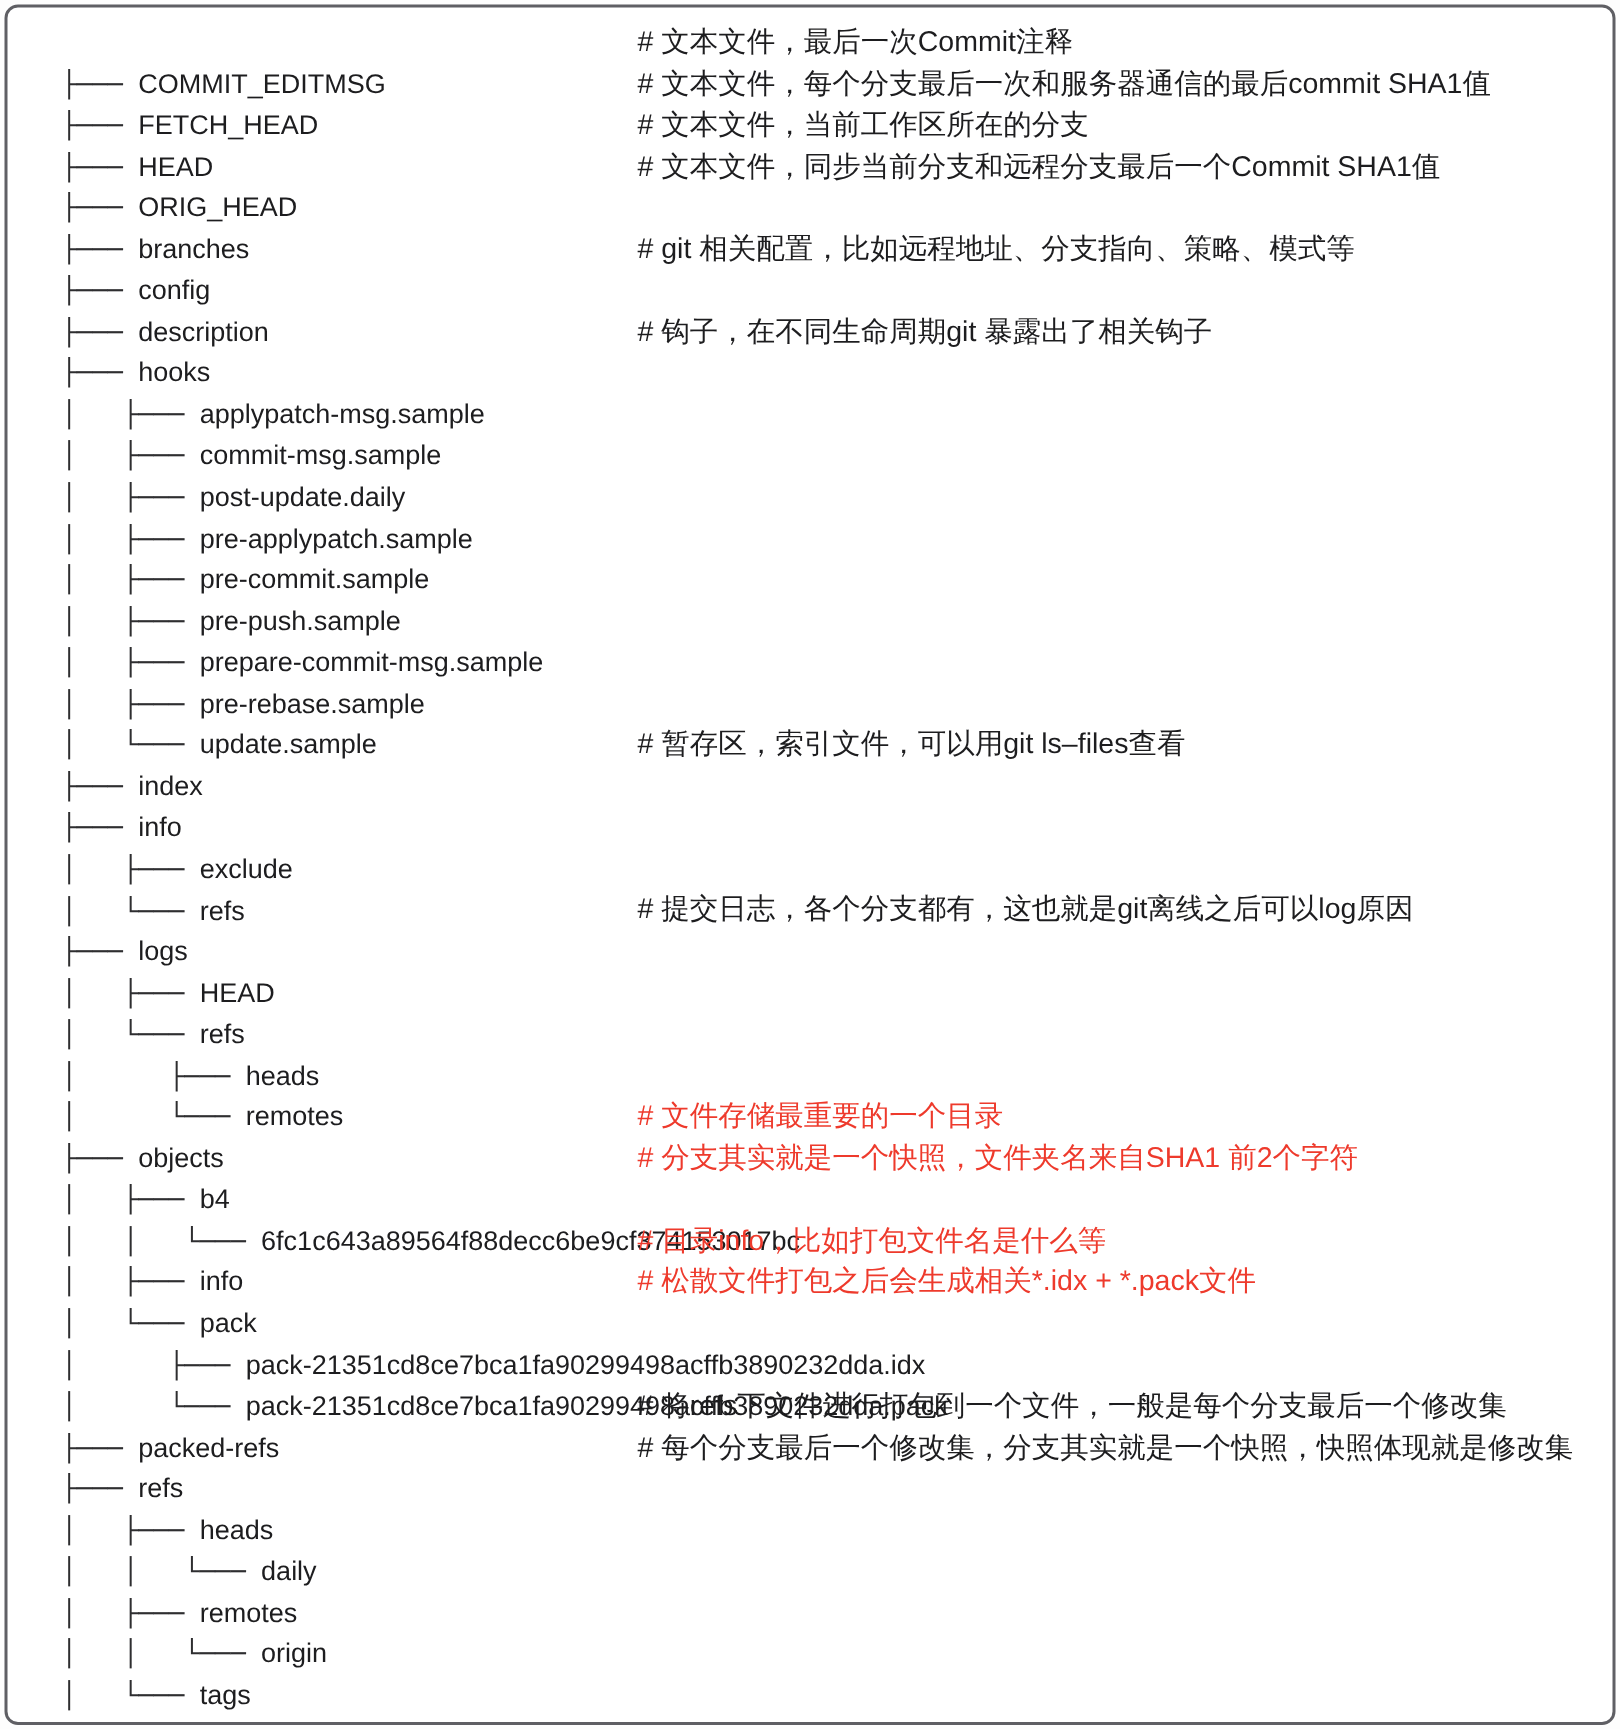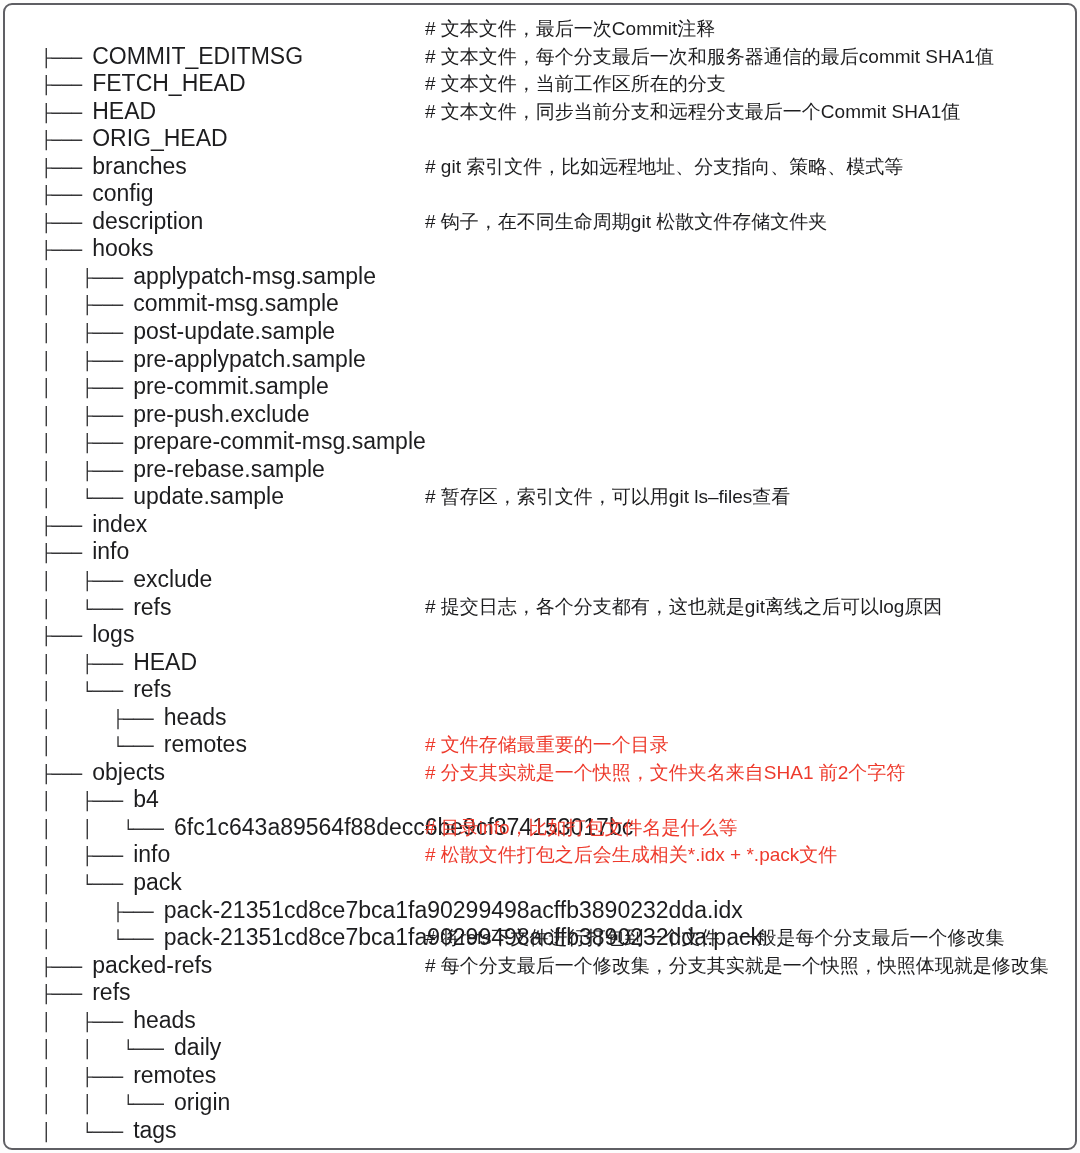--- a/index.html
+++ b/index.html
@@ -39,7 +39,7 @@
   }
   .name {
     font-family: "Liberation Sans", "DejaVu Sans", sans-serif;
-    font-size: 23px;
+    font-size: 18px;
     color: var(--text, #1d1d1f);
   }
   .comment {

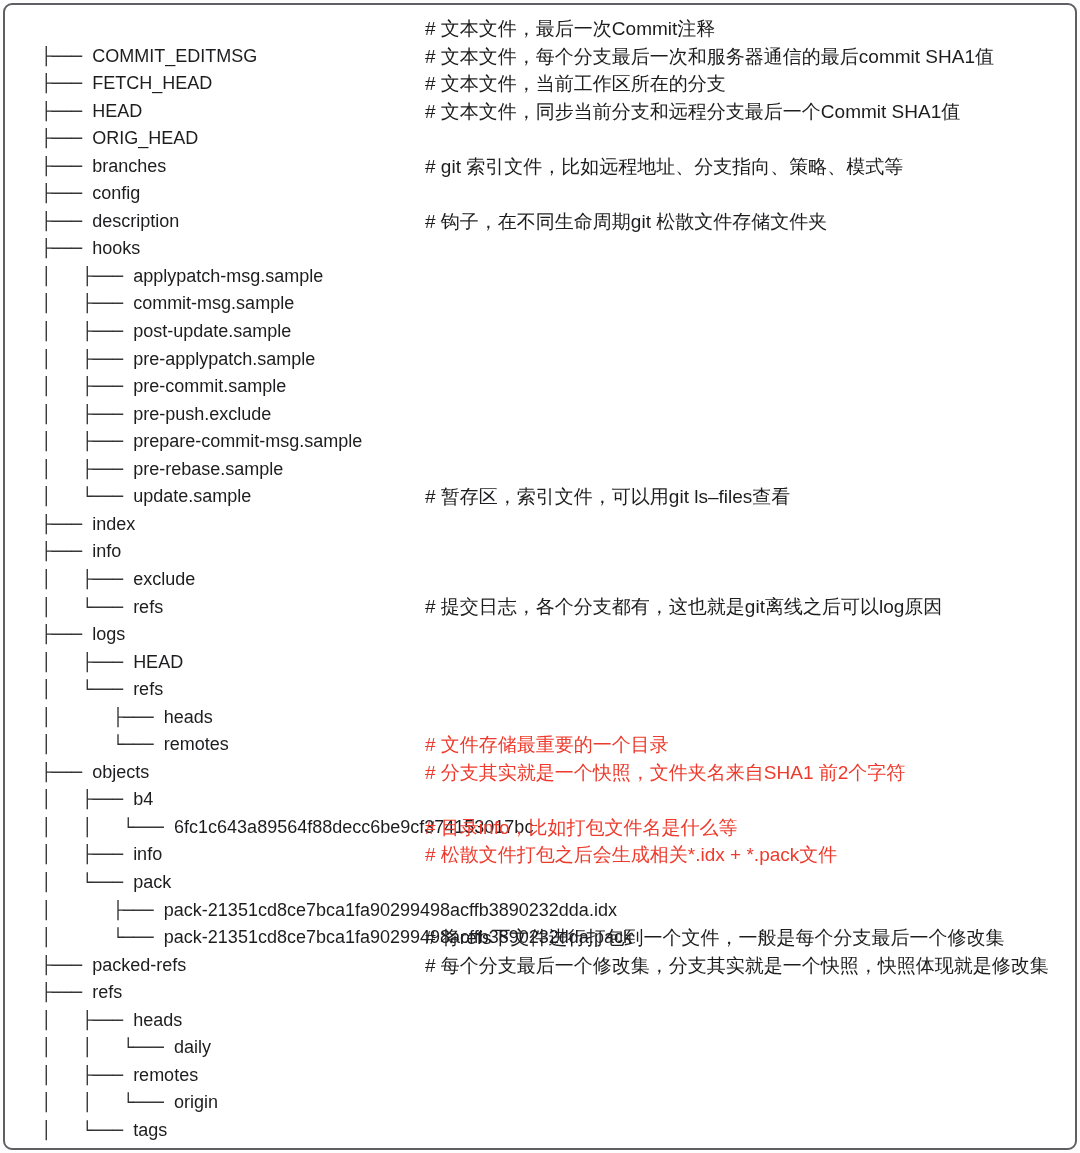--- a/index.html
+++ b/index.html
@@ -87,7 +87,7 @@
 
   <div class="row">
     <span class="prefix">├─── </span><span class="name">config</span>
-    <span class="comment"># git 索引文件，比如远程地址、分支指向、策略、模式等</span>
+    <span class="comment"># git 相关配置，比如远程地址、分支指向、策略、模式等</span>
   </div>
 
   <div class="row">

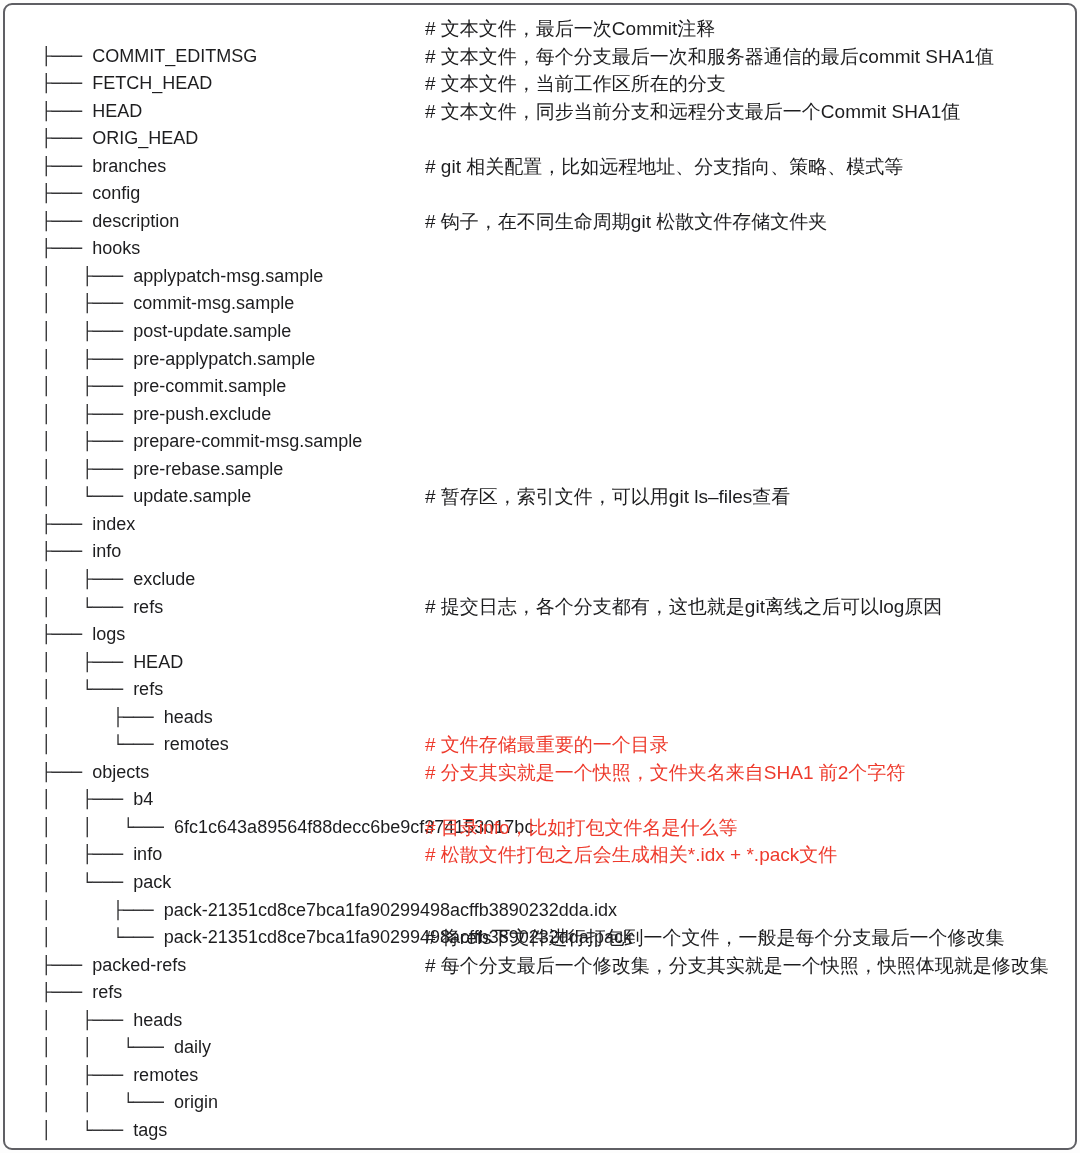--- a/index.html
+++ b/index.html
@@ -97,7 +97,7 @@
 
   <div class="row">
     <span class="prefix">├─── </span><span class="name">hooks</span>
-    <span class="comment"># 钩子，在不同生命周期git 松散文件存储文件夹</span>
+    <span class="comment"># 钩子，在不同生命周期git 暴露出了相关钩子</span>
   </div>
 
   <div class="row">

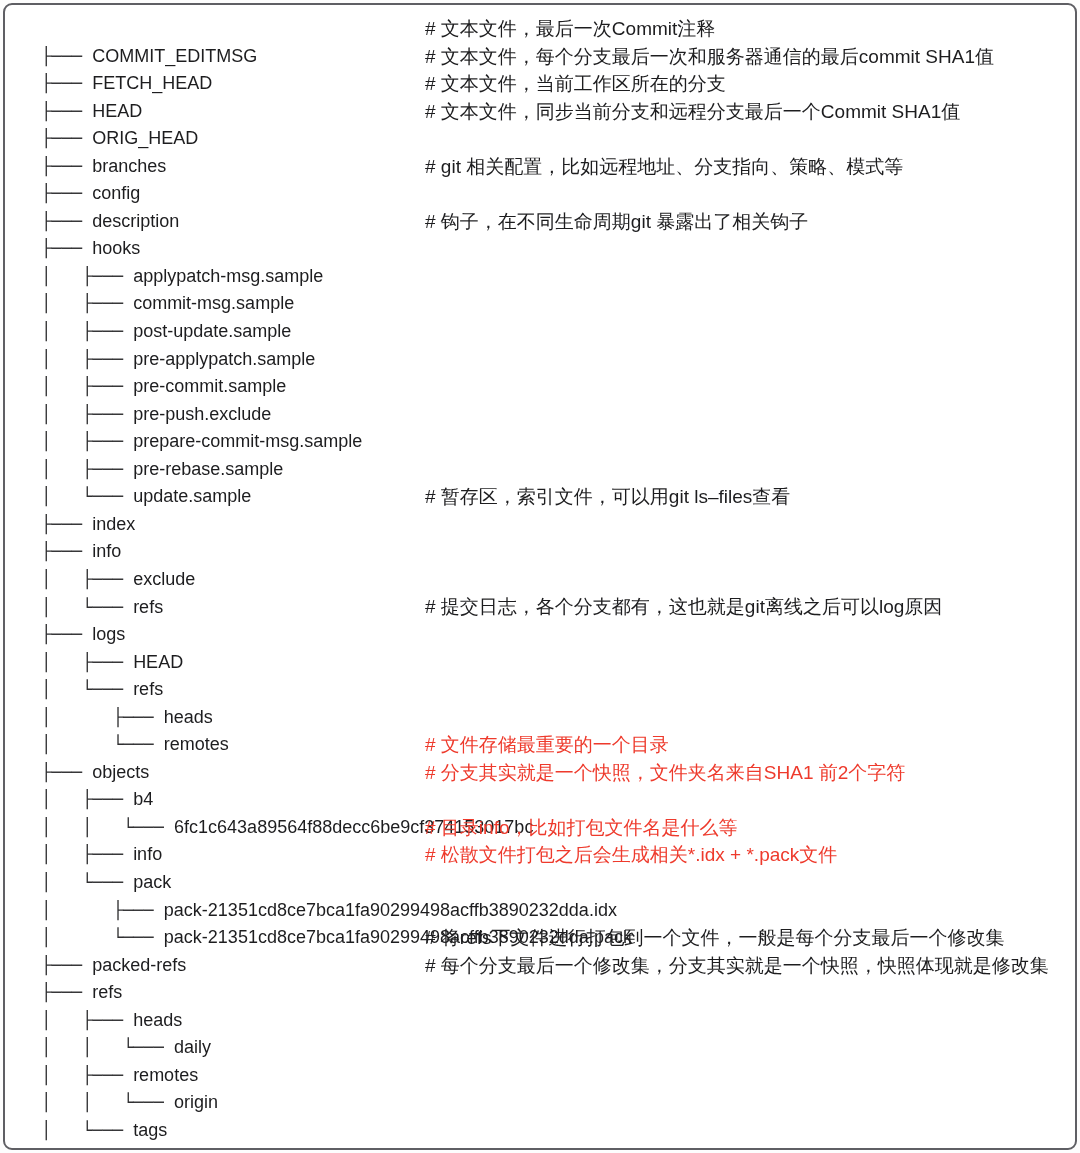--- a/index.html
+++ b/index.html
@@ -111,7 +111,7 @@
   </div>
 
   <div class="row">
-    <span class="prefix">│   ├─── </span><span class="name">post-update.sample</span>
+    <span class="prefix">│   ├─── </span><span class="name">post-update.daily</span>
     
   </div>
 

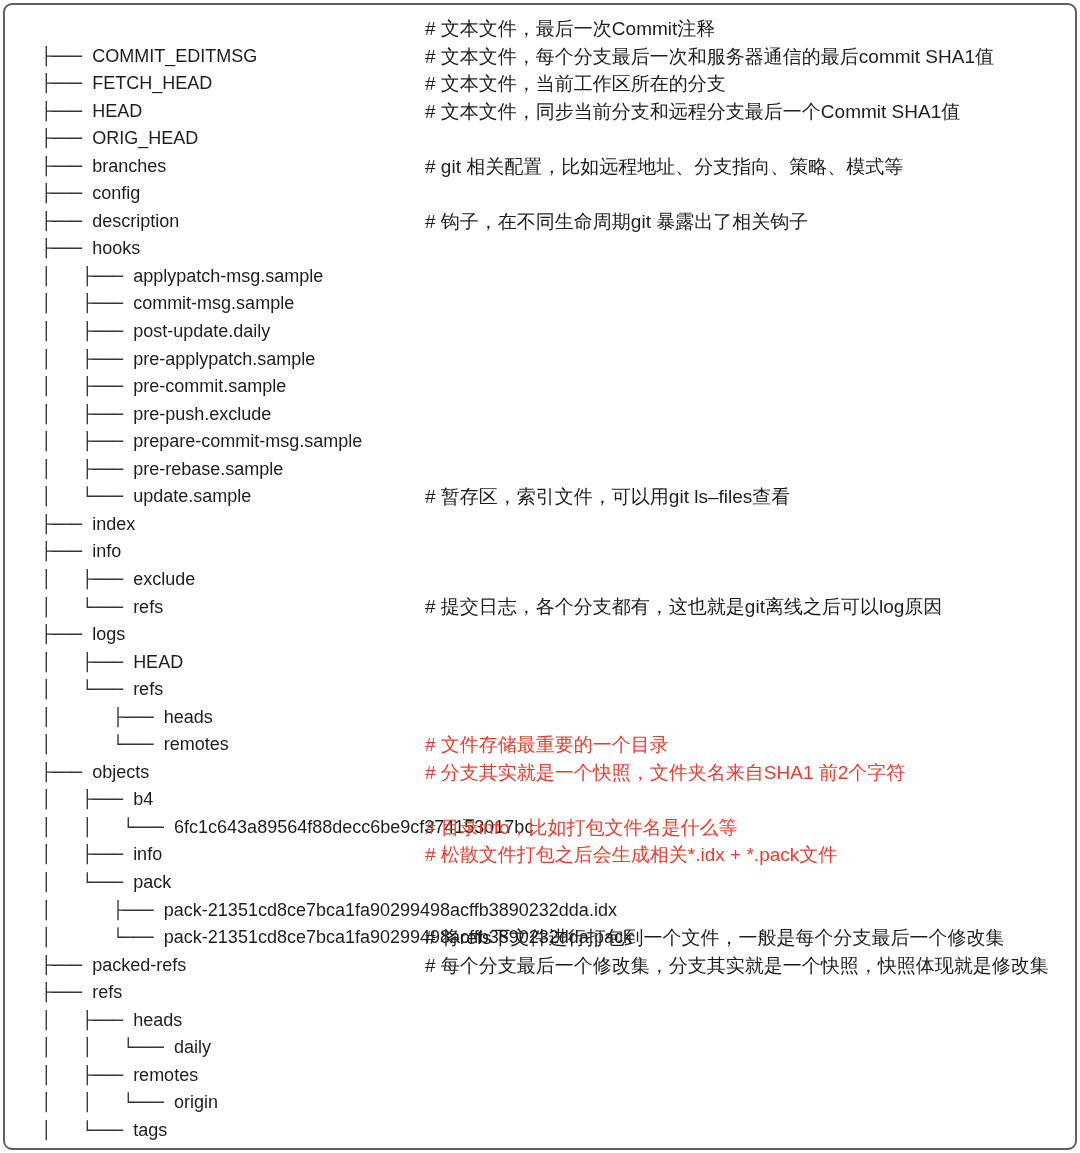--- a/index.html
+++ b/index.html
@@ -126,7 +126,7 @@
   </div>
 
   <div class="row">
-    <span class="prefix">│   ├─── </span><span class="name">pre-push.exclude</span>
+    <span class="prefix">│   ├─── </span><span class="name">pre-push.sample</span>
     
   </div>
 

